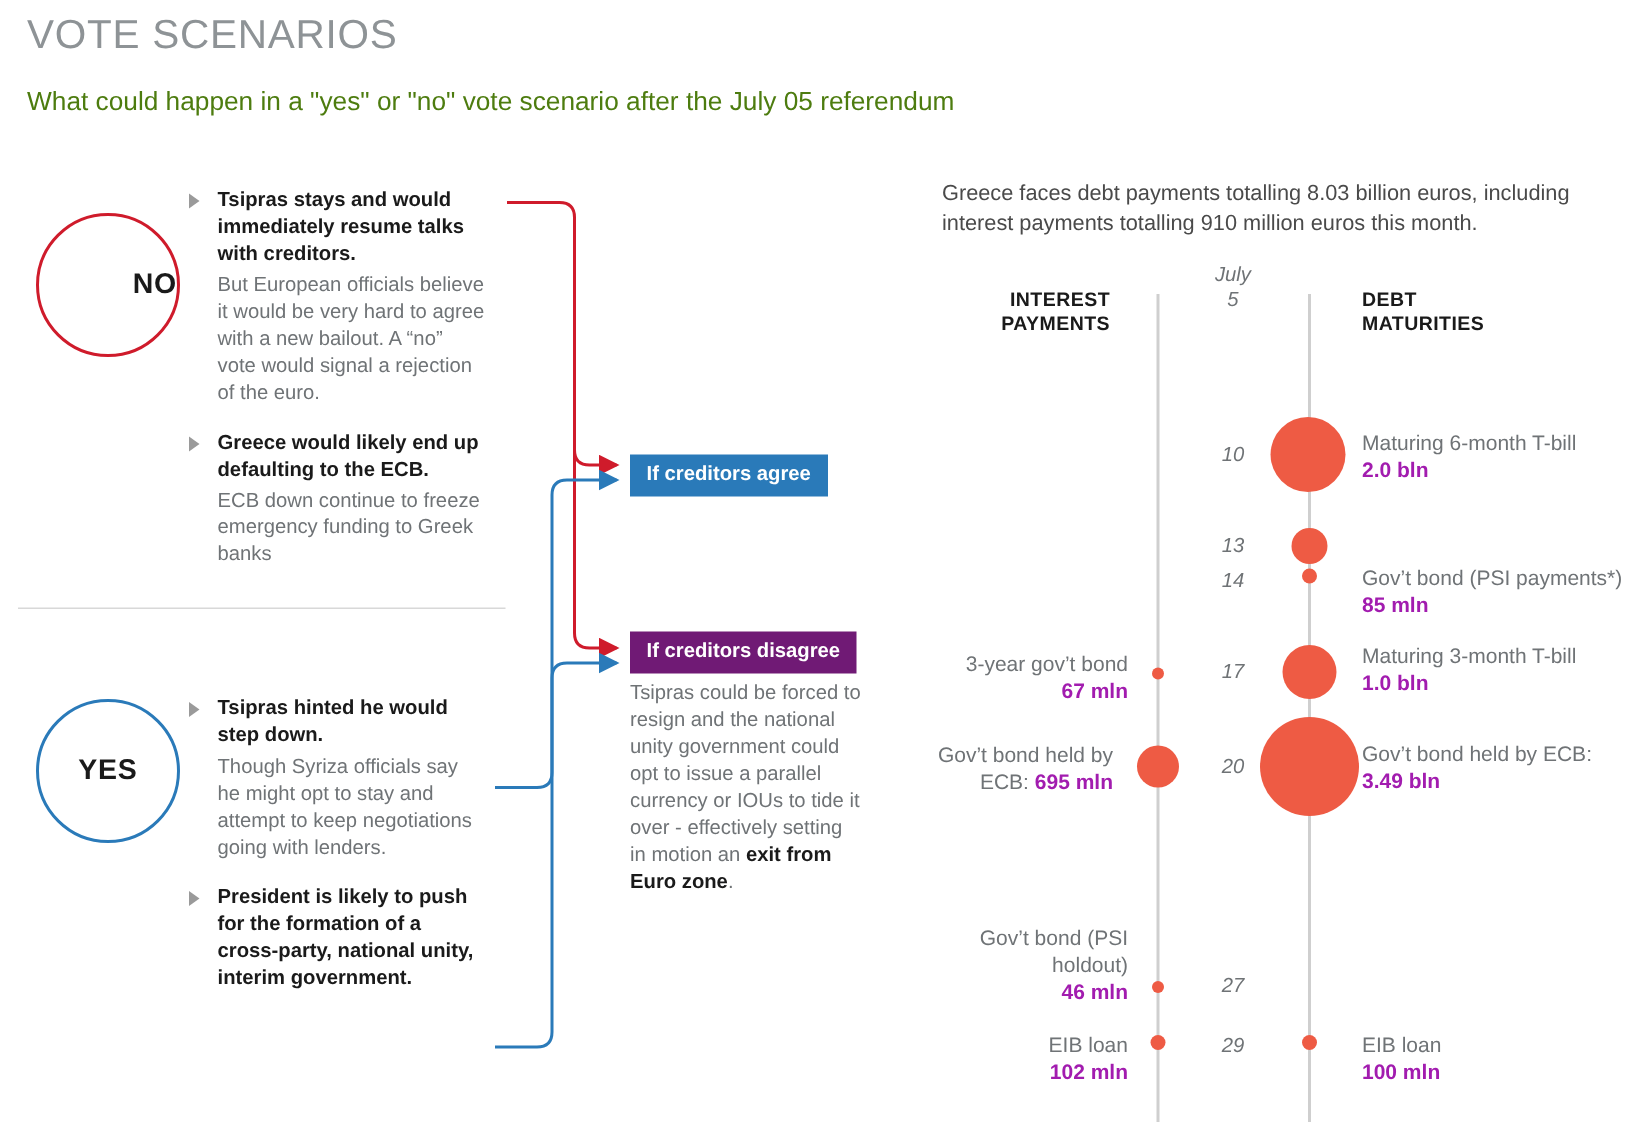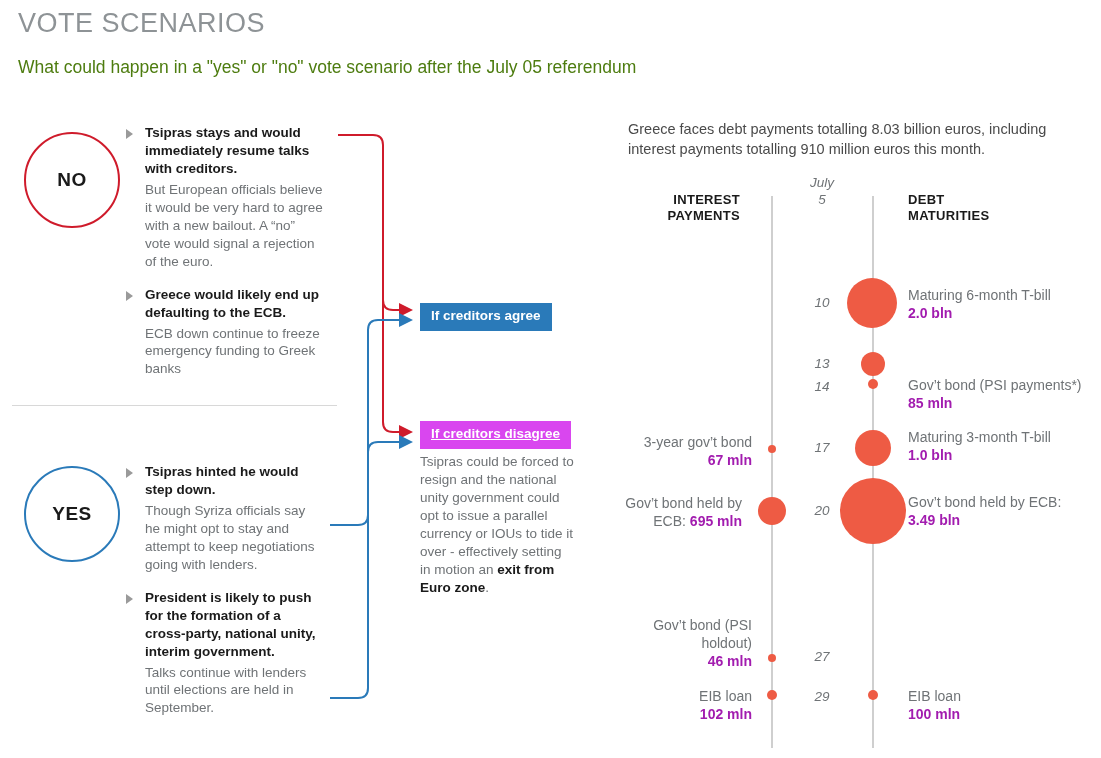--- a/index.html
+++ b/index.html
@@ -103,7 +103,7 @@
   <div class="abs" id="page-title">VOTE SCENARIOS</div>
   <div class="abs" id="page-subtitle">What could happen in a "yes" or "no" vote scenario after the July 05 referendum</div>
 
-  <div class="abs scenario-badge" style="left:24px; top:132px;">
+  <div class="abs scenario-badge" style="left:24px; top:142px;justify-content:flex-end;">
     <span>NO</span>
   </div>
 

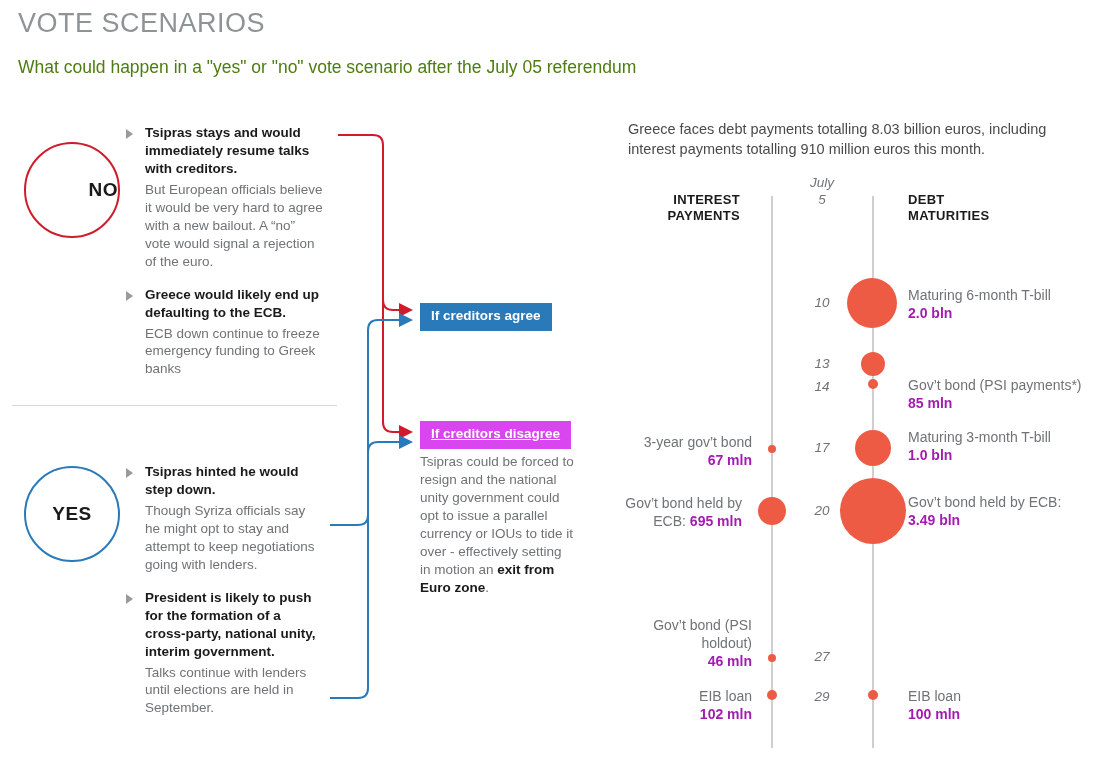--- a/index.html
+++ b/index.html
@@ -60,7 +60,7 @@
     display:inline-block; line-height:1.1;
   }
   .outcome-label.agree { background:#2a7ab9; }
-  .outcome-label.disagree { background:#d946ef;text-decoration:underline; }
+  .outcome-label.disagree { background:#701a75; }
   .outcome-body { width:155px; font-size:13.5px; line-height:1.33; color:#6f7376; }
   .outcome-body b { color:#1a1a1a; }
   .outcome-body.strong { color:#1a1a1a; font-weight:700; }

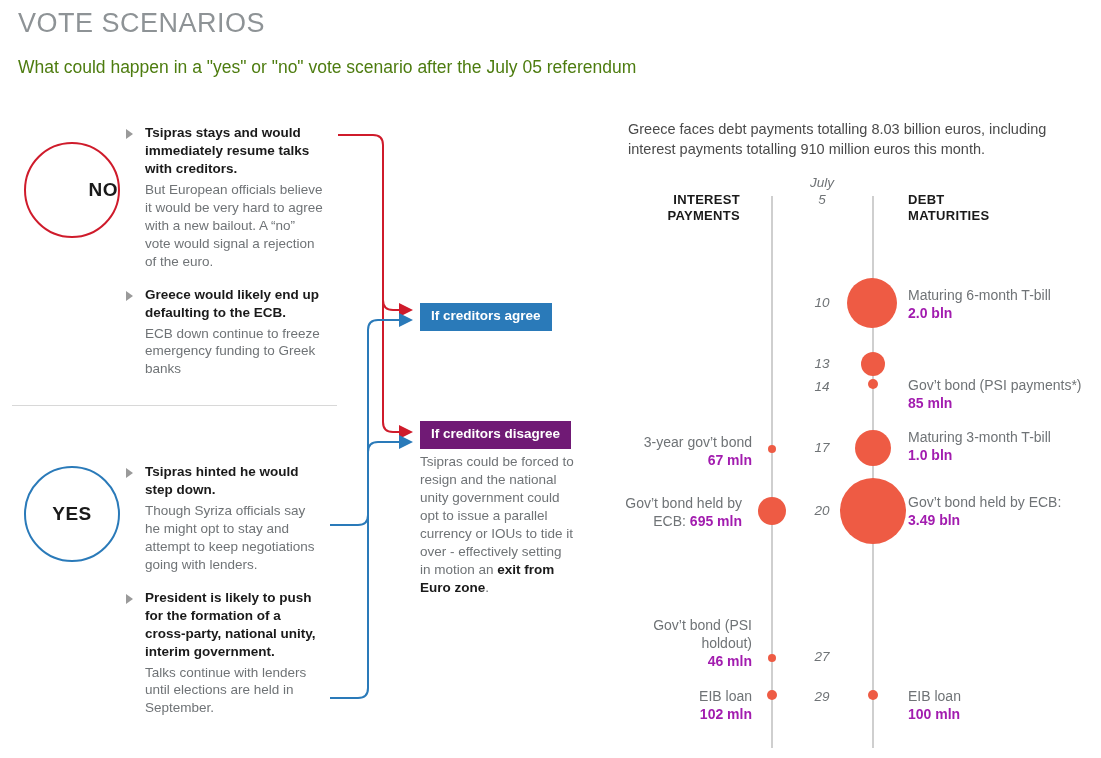--- a/index.html
+++ b/index.html
@@ -135,7 +135,6 @@
     <div class="bullet-row" style="margin-top:15px;">
       <span class="tri-icon"></span>
       <div class="b-head">President is likely to push for the formation of a cross-party, national unity, interim government.</div>
-      <div class="b-body">Talks continue with lenders until elections are held in September.</div>
     </div>
   </div>
 

